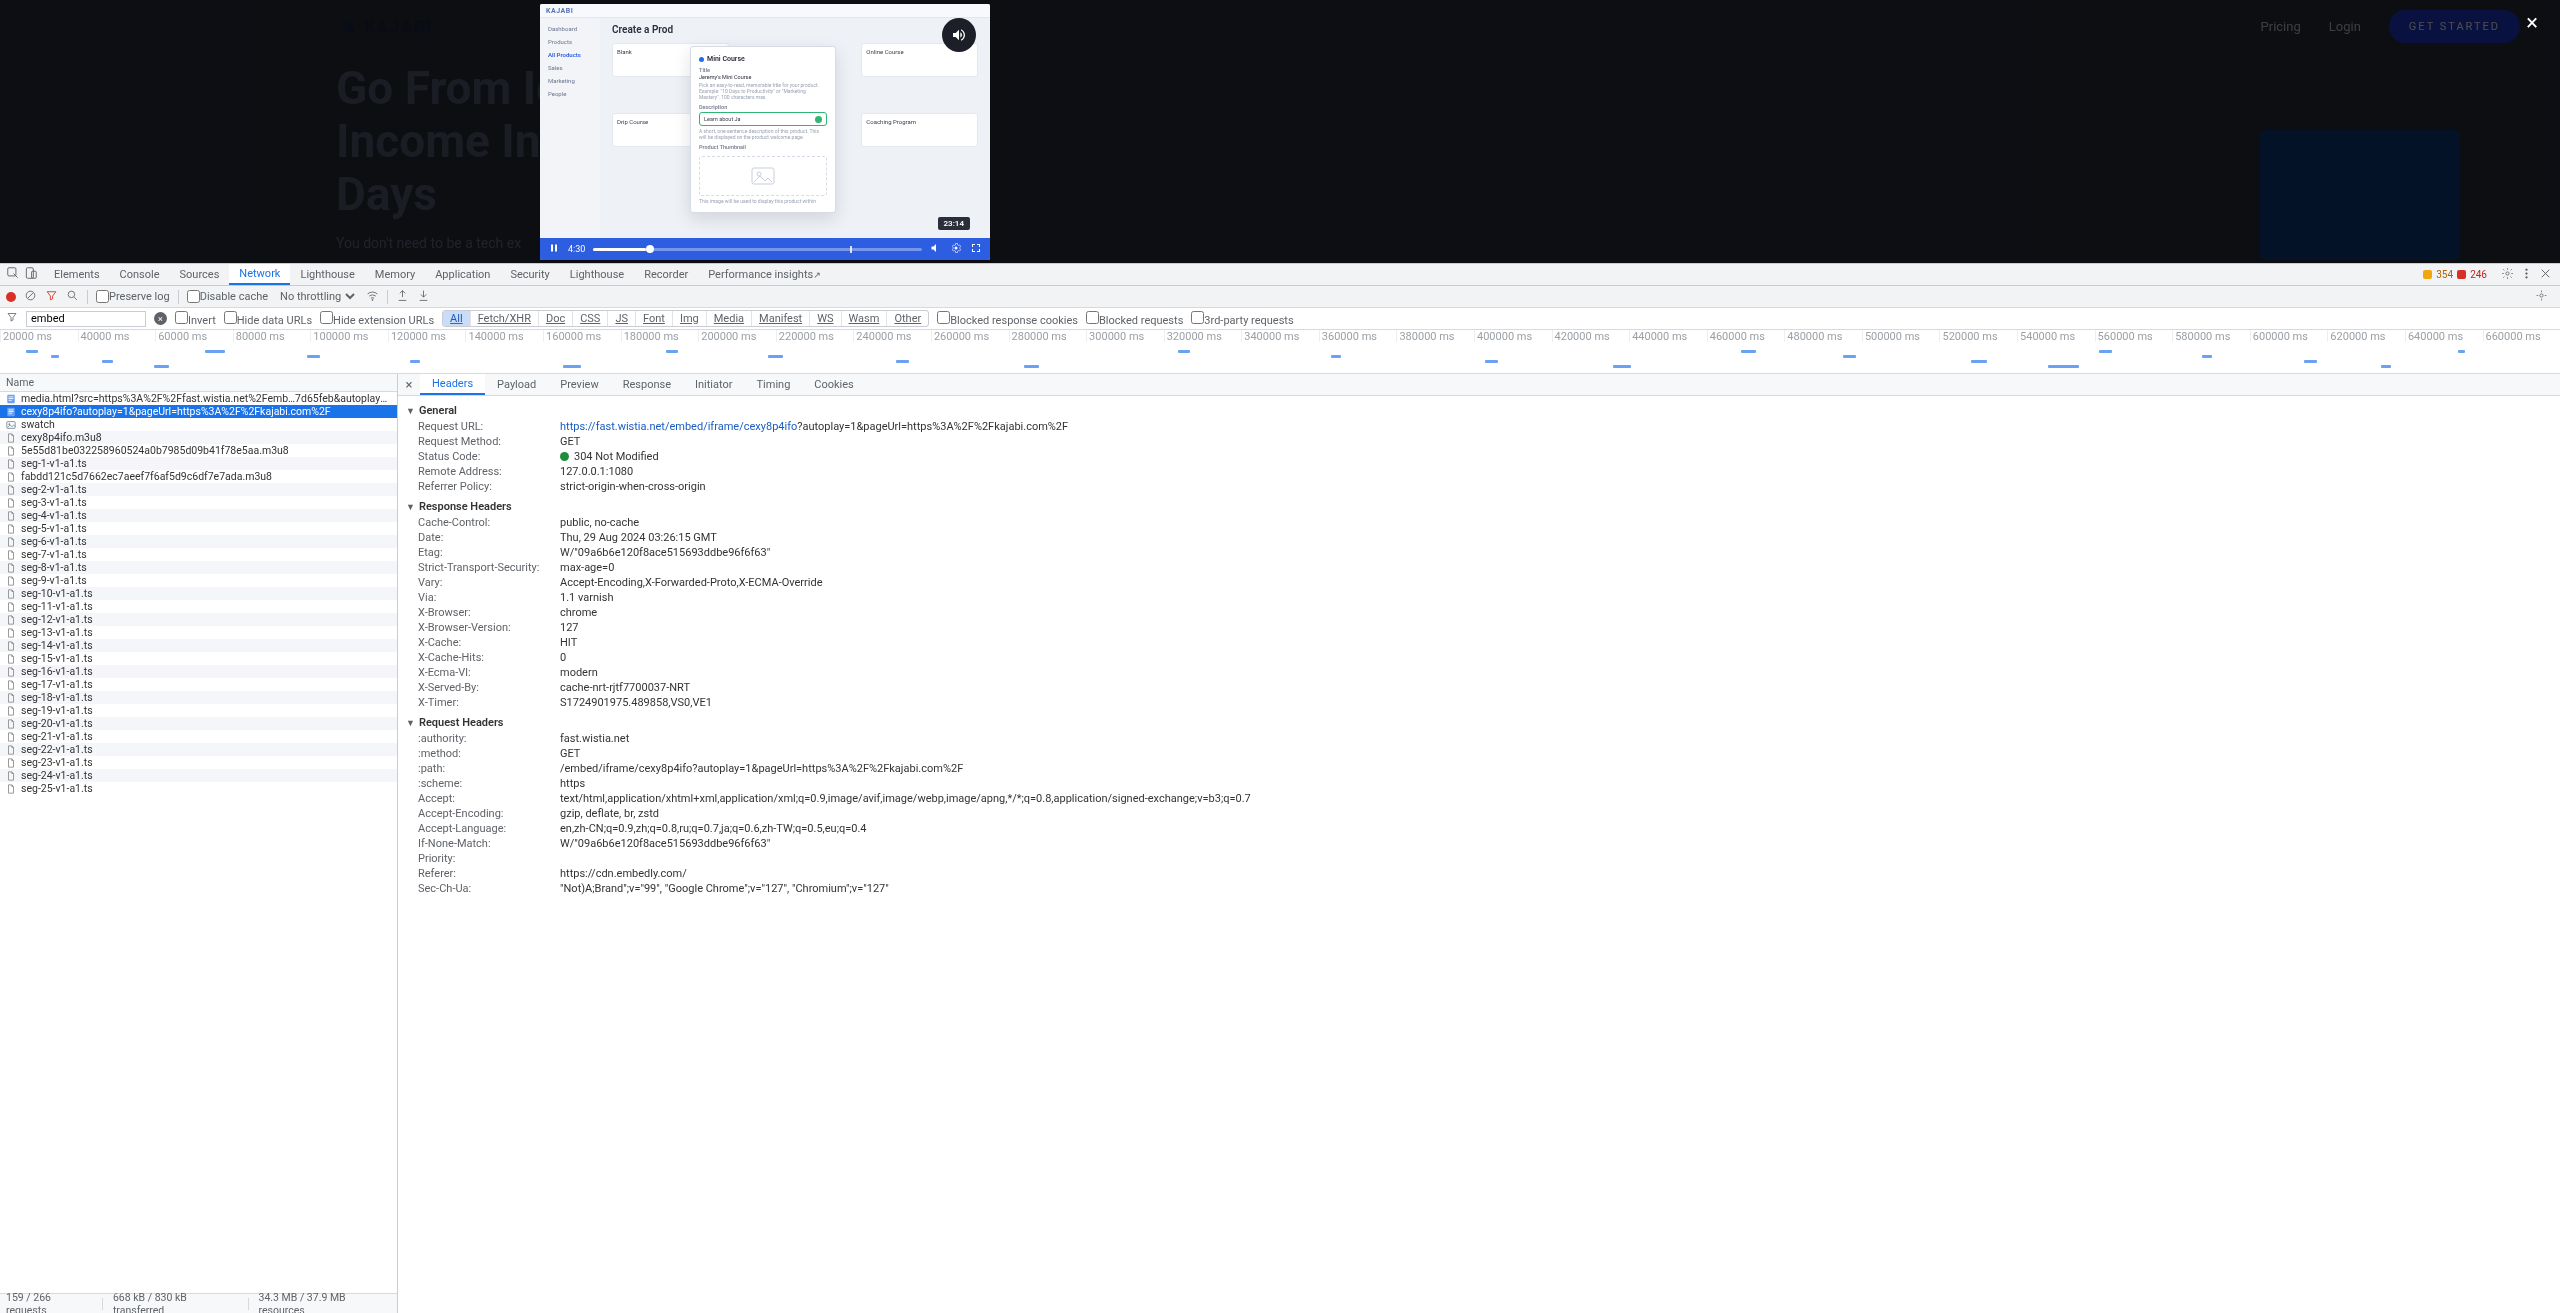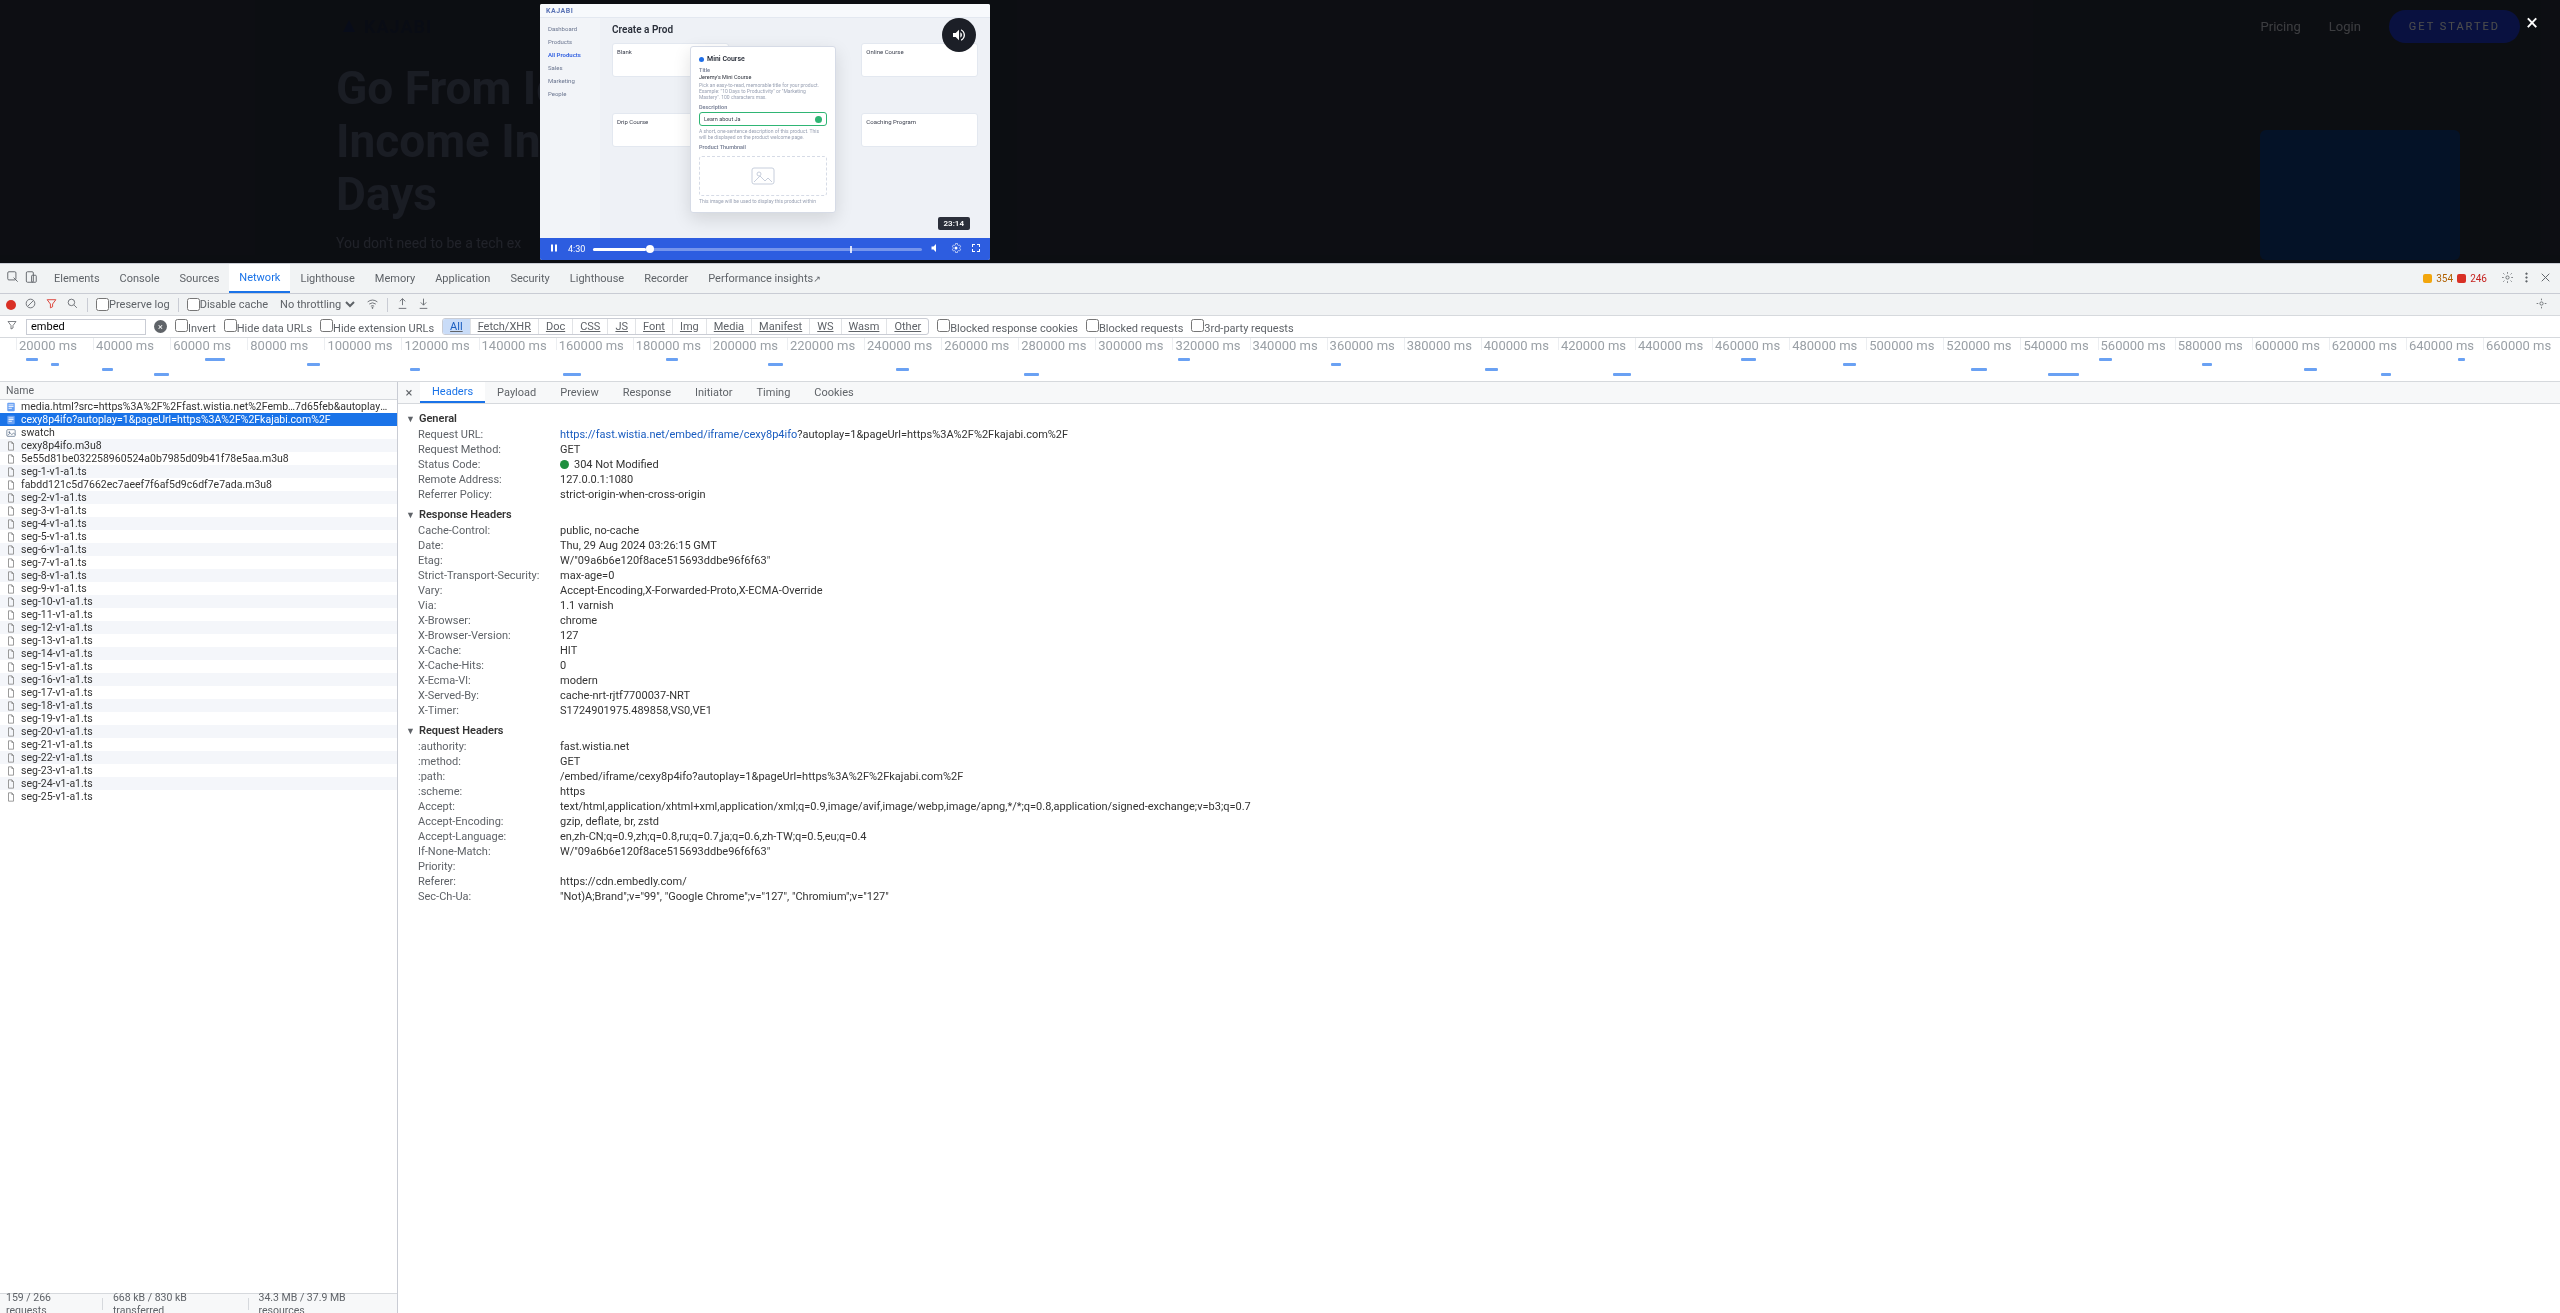--- a/index.html
+++ b/index.html
@@ -59,7 +59,7 @@
 
 .devtools { position: absolute; left: 0; right: 0; top: 263px; bottom: 0; background: #fff; border-top: 1px solid #c9ccd4; display: flex; flex-direction: column; font-size: 11px; color: #333; }
 
-.dt-tabs { height: 30px; display: flex; align-items: stretch; border-bottom: 1px solid #c9ccd4; background: #f1f3f4; }
+.dt-tabs { height: 22px; display: flex; align-items: stretch; border-bottom: 1px solid #c9ccd4; background: #f1f3f4; }
 .dt-tabs .left-icons { display: flex; align-items: center; gap: 4px; padding: 0 6px; }
 .dt-tabs .left-icons svg { width: 14px; height: 14px; stroke: #5f6368; fill: none; }
 .dt-tabs .tab { padding: 0 10px; display: flex; align-items: center; color: #5f6368; cursor: pointer; }

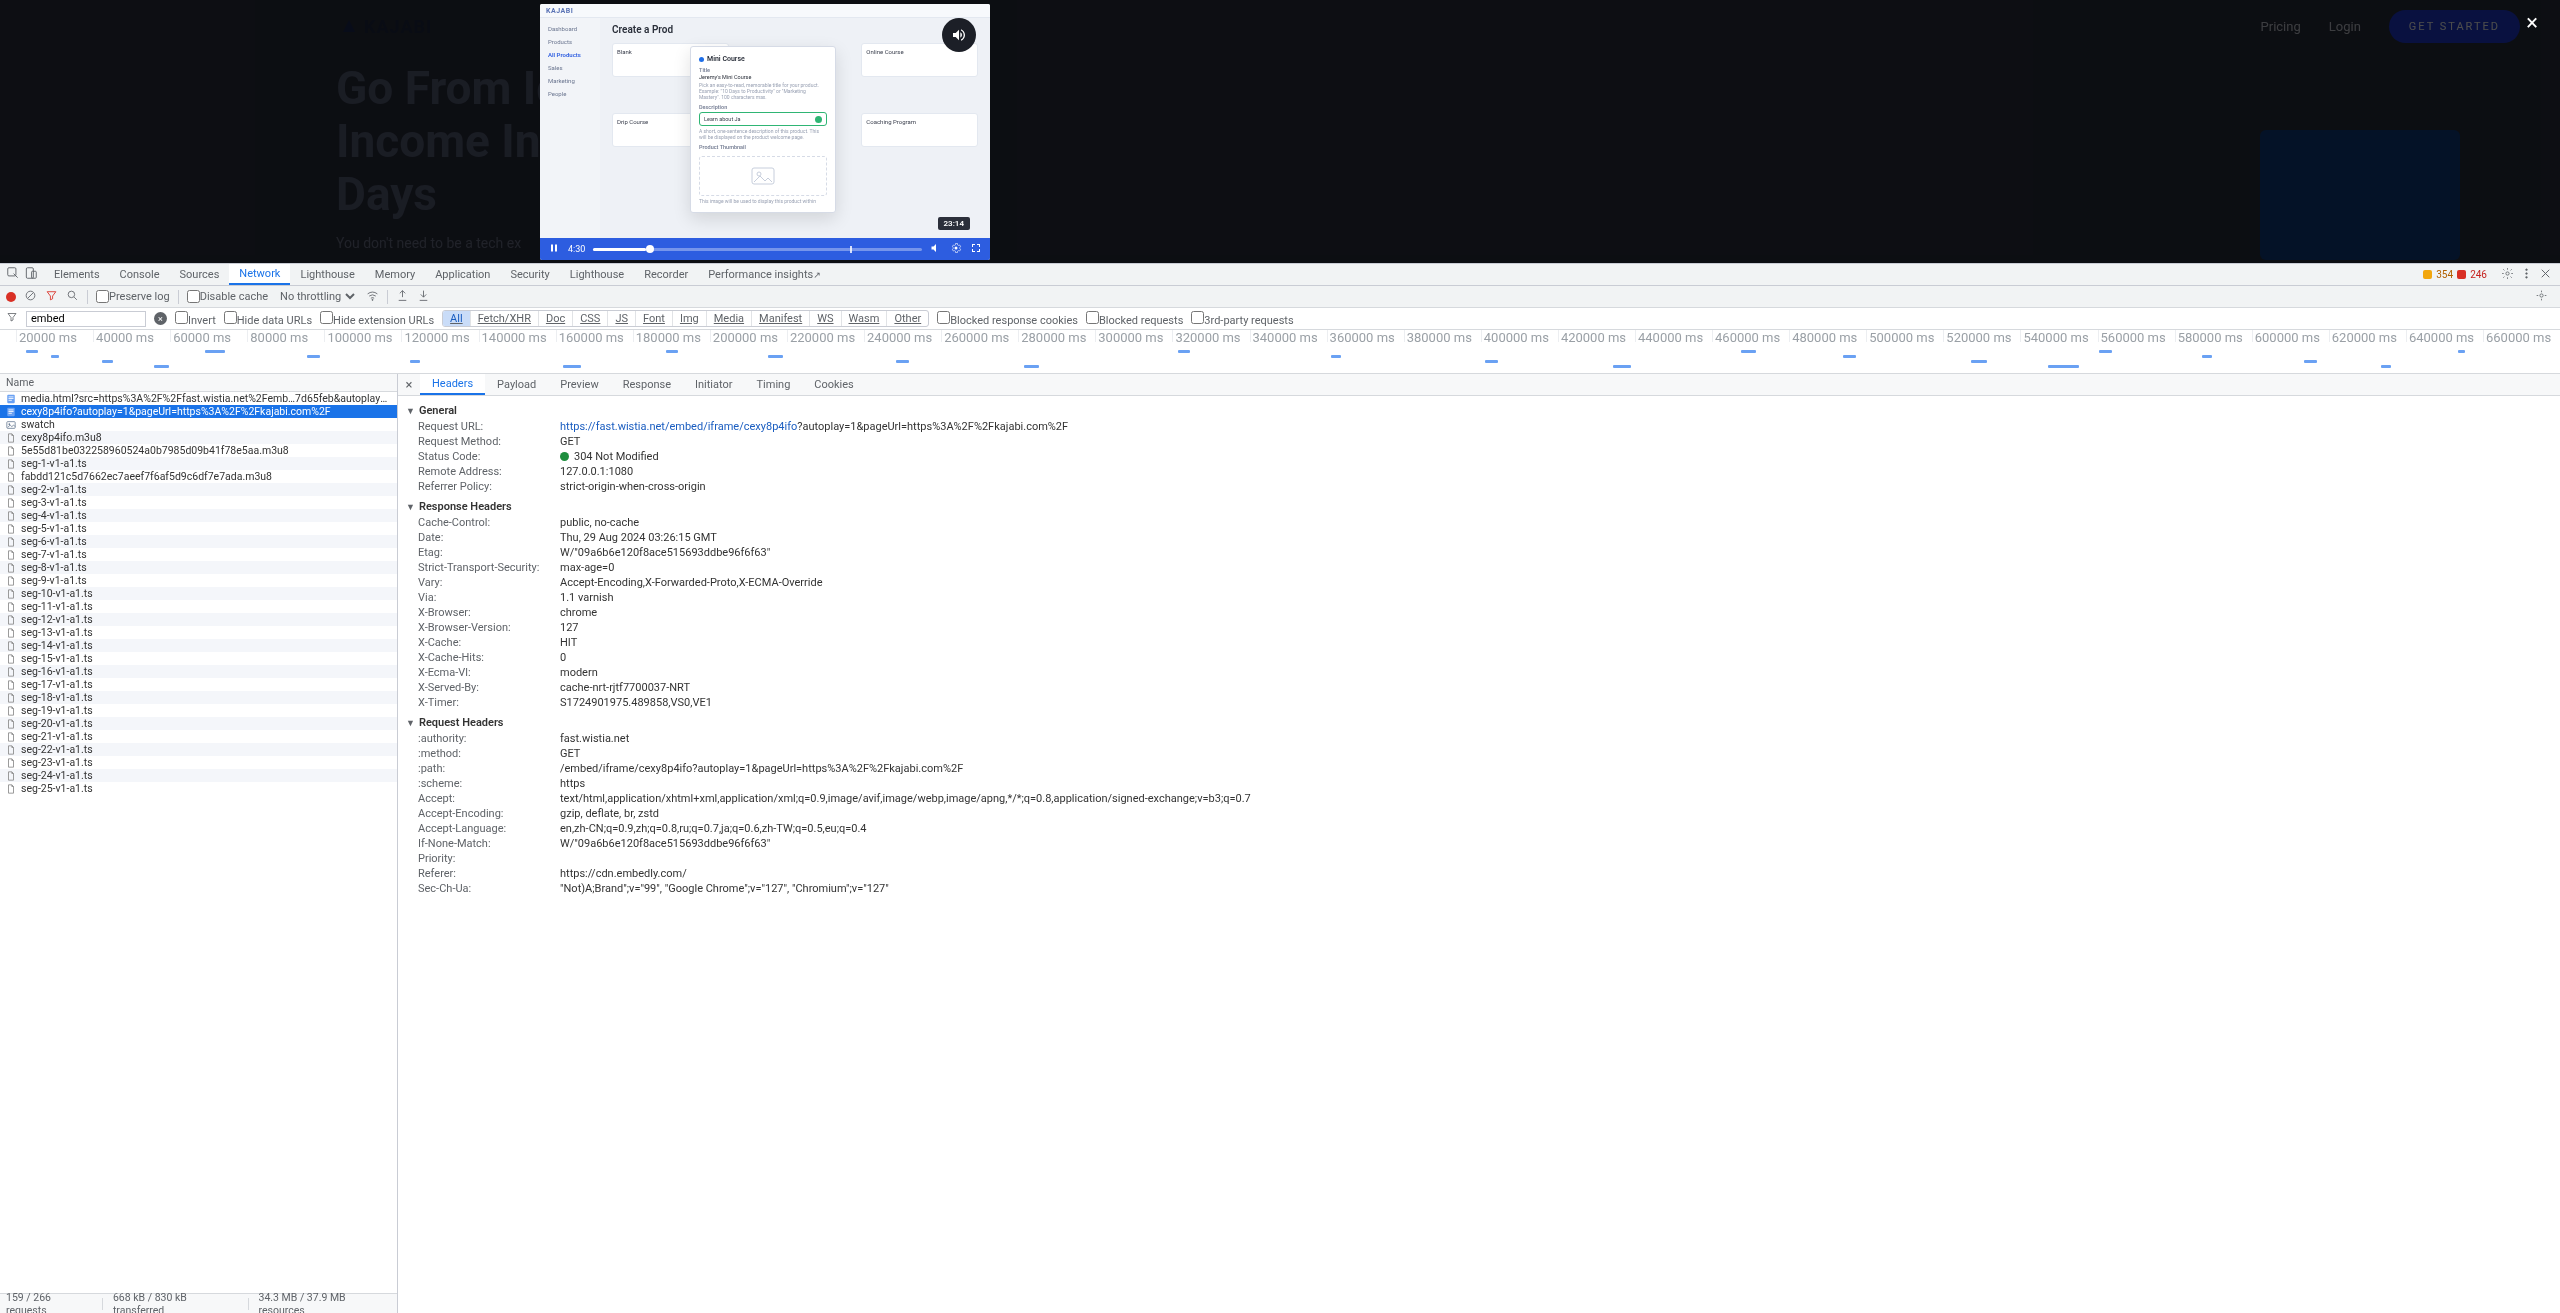--- a/index.html
+++ b/index.html
@@ -90,7 +90,7 @@
 .dt-filterbar .chip.active { background: #c9dcf8; color: #1a5dc0; }
 
 .dt-timeline { height: 44px; border-bottom: 1px solid #d6d9dd; background: #fff; position: relative; overflow: hidden; }
-.dt-timeline .ticks { position: absolute; left: 16px; right: 0; top: 0; height: 12px; display: flex; font-size: 13px; color: #9aa0a6; }
+.dt-timeline .ticks { position: absolute; left: 0; right: 0; top: 0; height: 12px; display: flex; font-size: 11px; color: #9aa0a6; }
 .dt-timeline .ticks span { flex: 1; border-left: 1px solid #eceef1; padding-left: 2px; white-space: nowrap; }
 .dt-timeline .bars { position: absolute; left: 0; right: 0; top: 14px; bottom: 2px; }
 .dt-timeline .bar { position: absolute; height: 3px; background: #6aa1f3; border-radius: 1px; }

